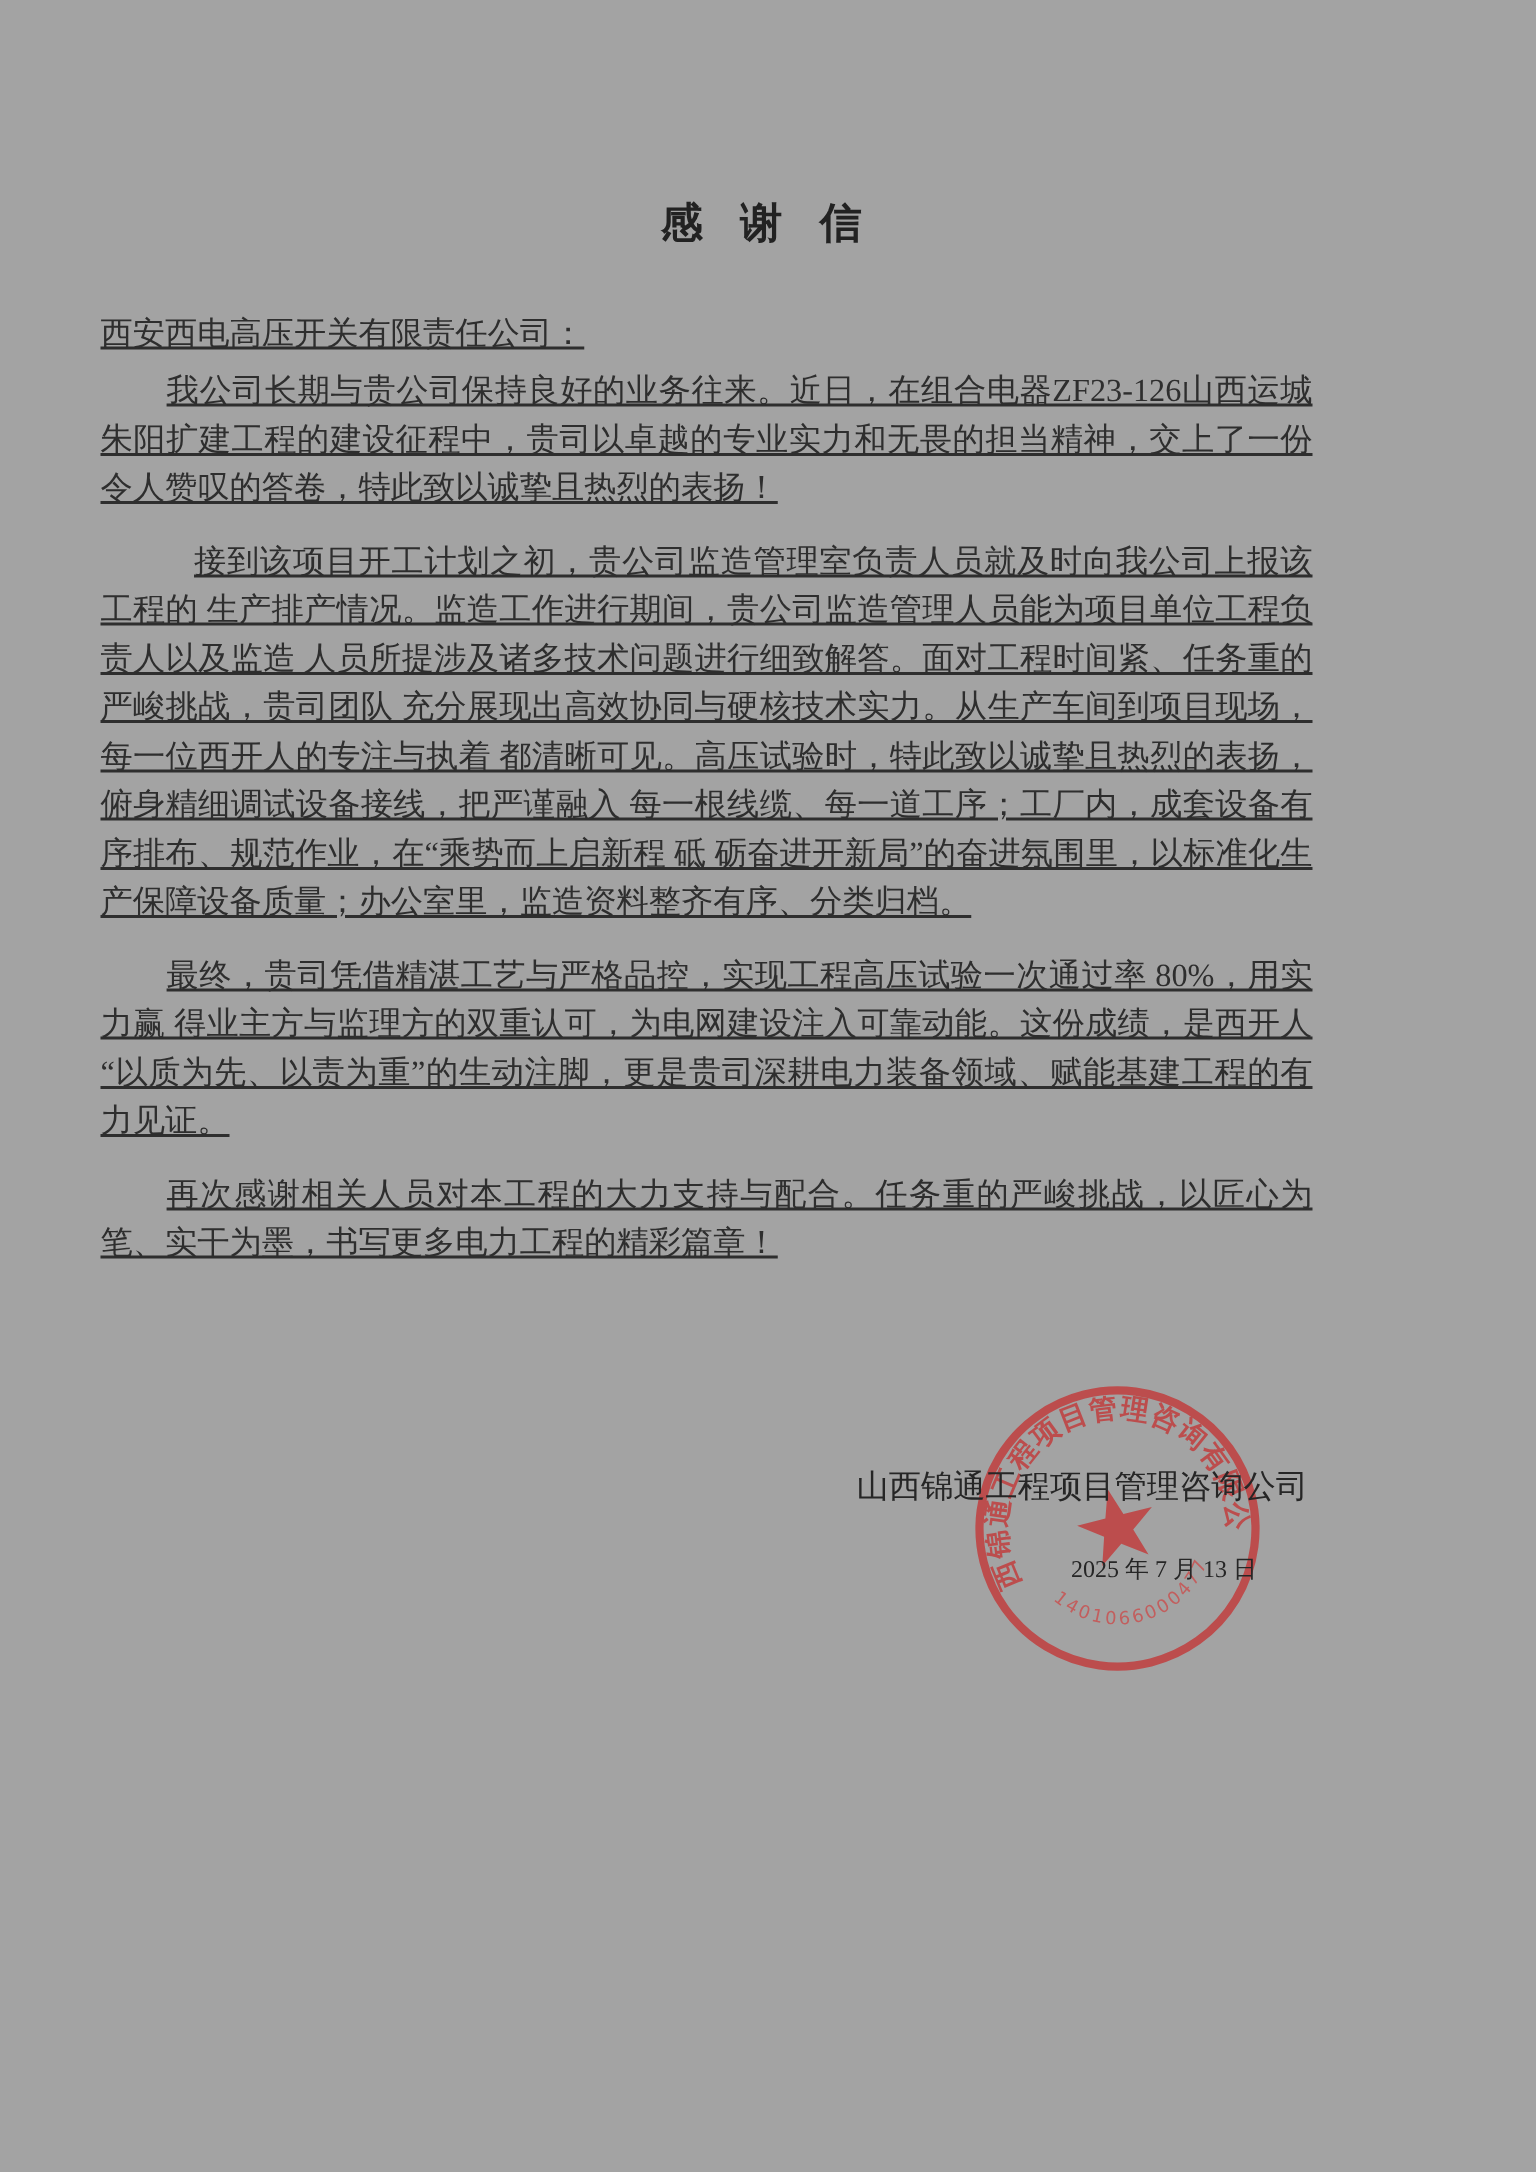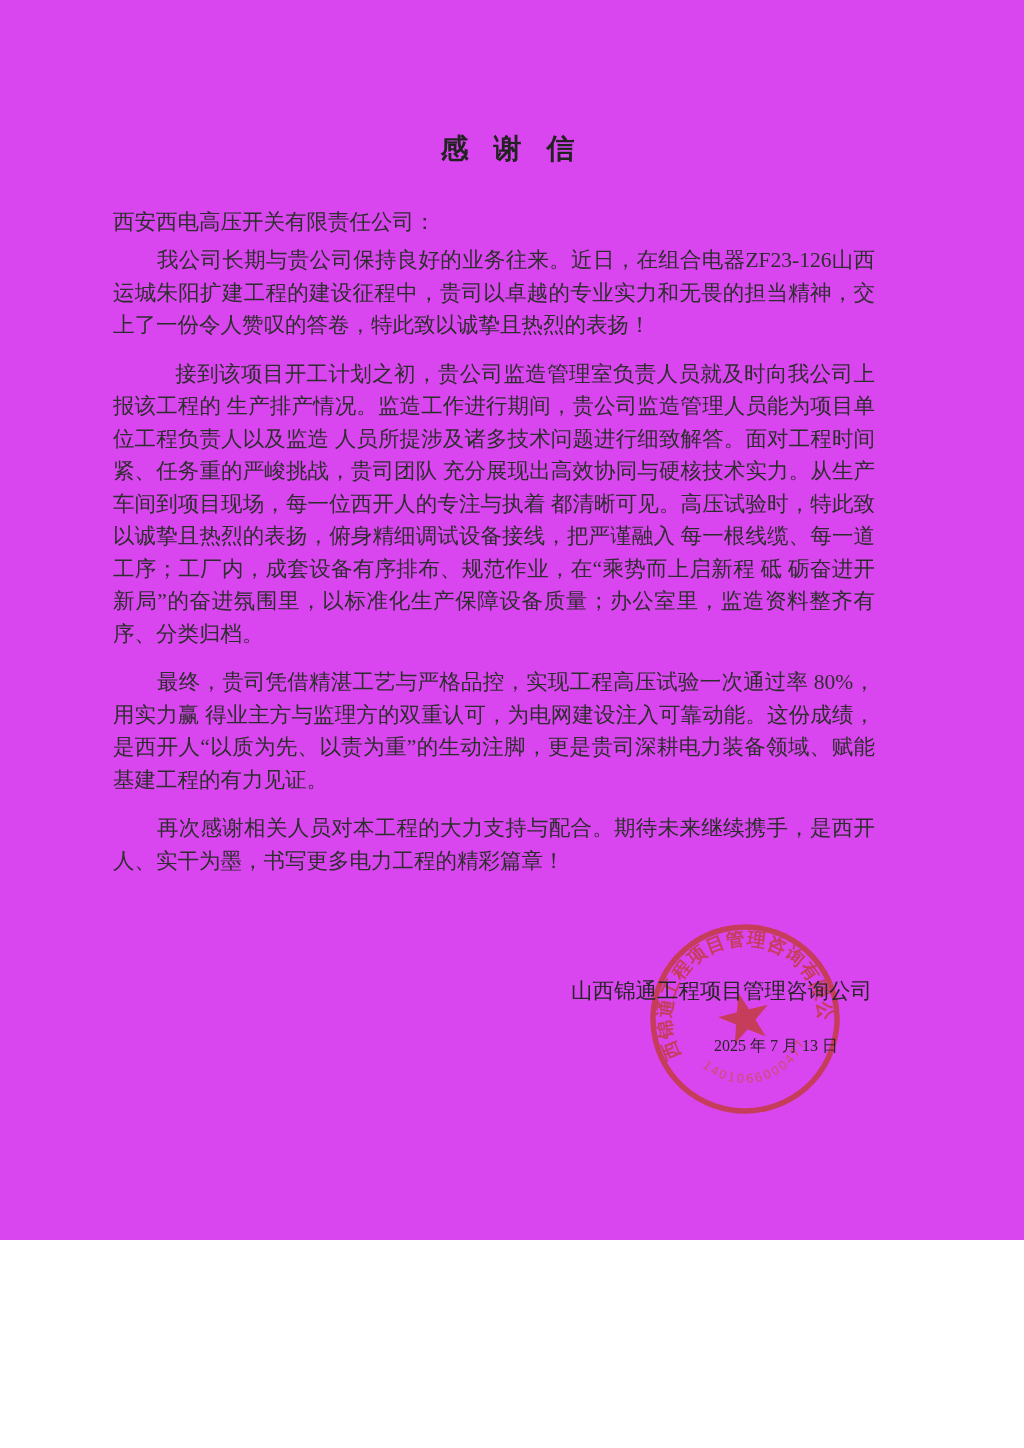--- a/index.html
+++ b/index.html
@@ -6,9 +6,9 @@
   .page {
     position: relative;
     width: 1024px;
-    height: 1240px;
+    height: 1448px;
     margin: 0 auto;
-    background: #d946ef;
+    background: #a3a3a3;
     overflow: hidden;
     font-family: "Liberation Serif", "DejaVu Serif", serif;
     color: #2e2e2e;

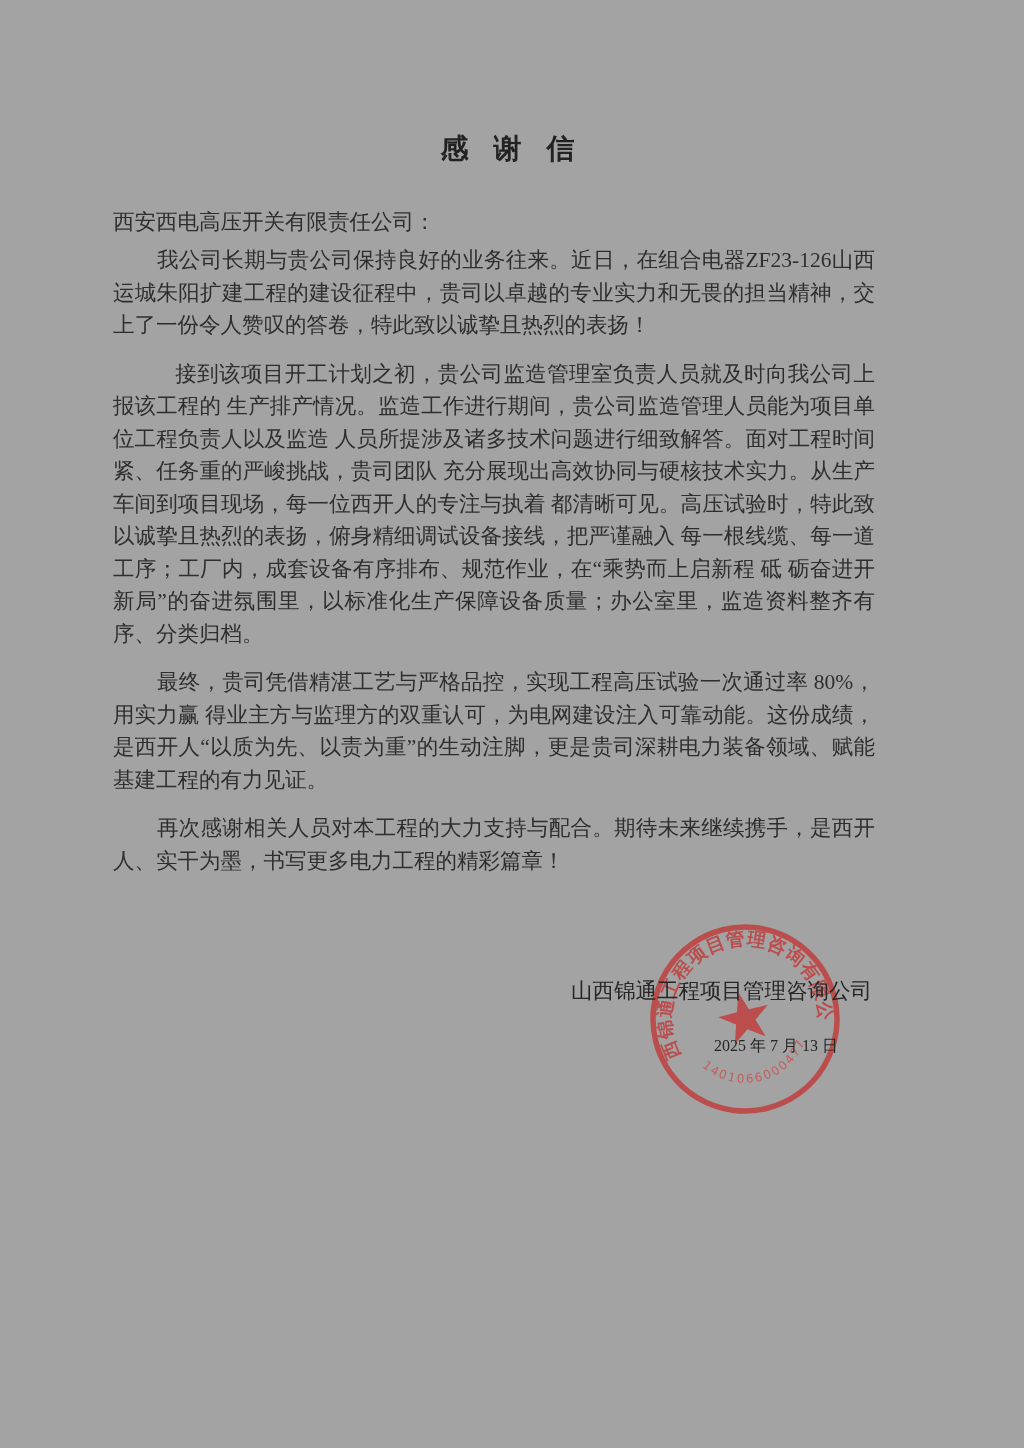--- a/index.html
+++ b/index.html
@@ -23,7 +23,8 @@
     color: #222222;
   }
   .body-text {
-    padding: 0 149px 0 113px;
+    padding: 0 149px 0 67px;
+    text-decoration: underline;
   }
   .recipient {
     margin: 38px 0 0 0;

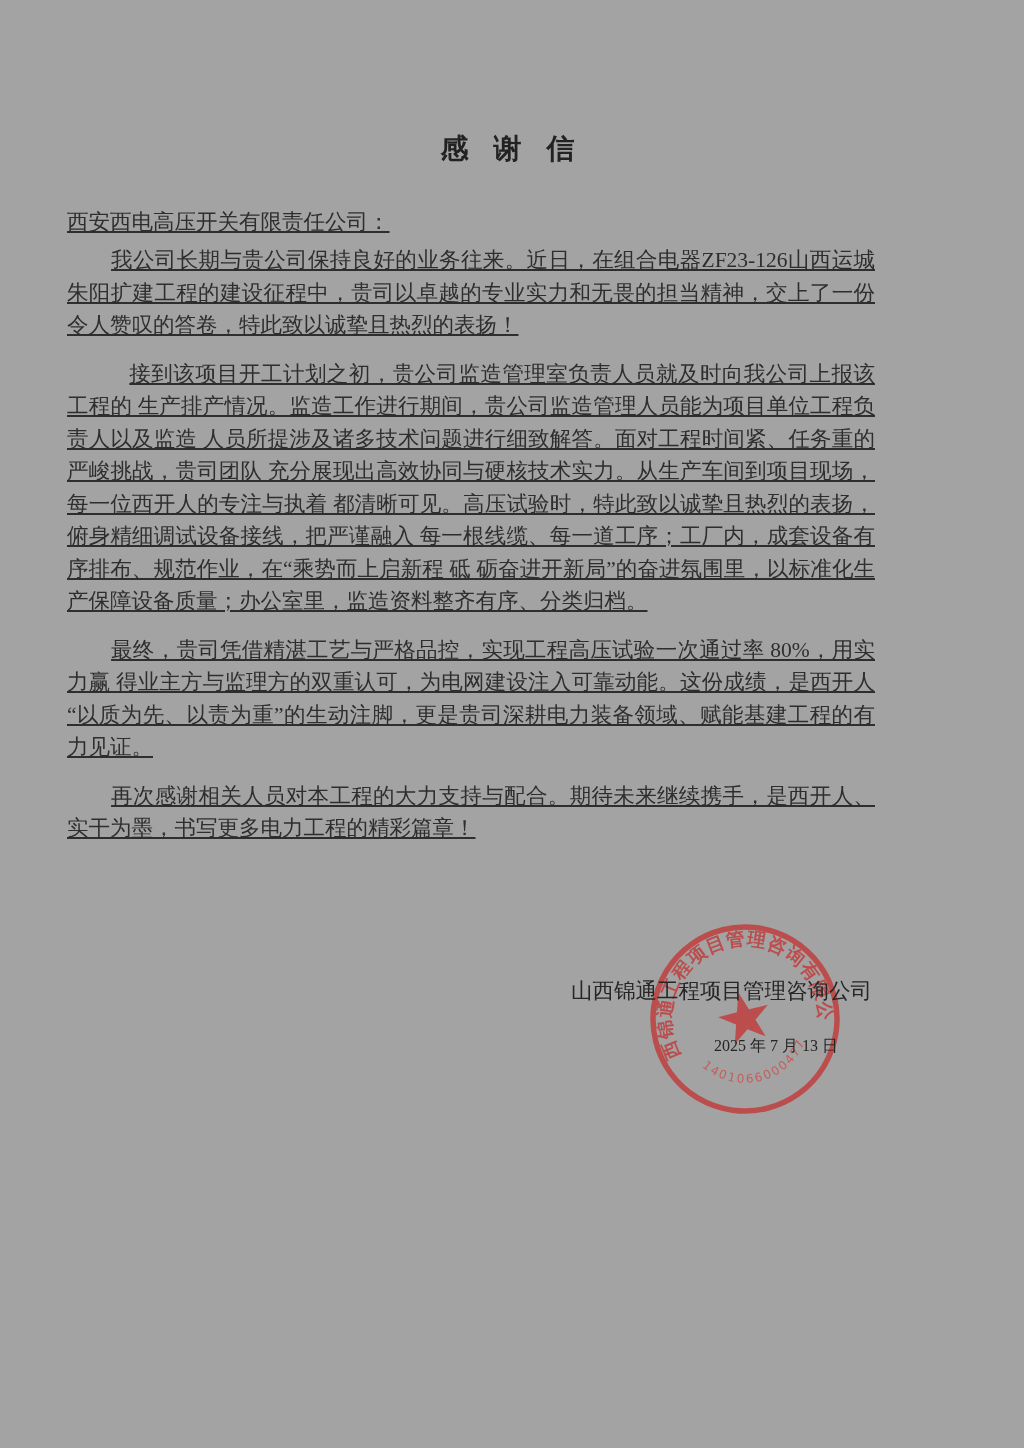--- a/index.html
+++ b/index.html
@@ -86,7 +86,7 @@
     <p class="para first">我公司长期与贵公司保持良好的业务往来。近日，在组合电器ZF23-126山西运城朱阳扩建工程的建设征程中，贵司以卓越的专业实力和无畏的担当精神，交上了一份令人赞叹的答卷，特此致以诚挚且热烈的表扬！</p>
     <p class="para deep-indent gap">接到该项目开工计划之初，贵公司监造管理室负责人员就及时向我公司上报该工程的 生产排产情况。监造工作进行期间，贵公司监造管理人员能为项目单位工程负责人以及监造 人员所提涉及诸多技术问题进行细致解答。面对工程时间紧、任务重的严峻挑战，贵司团队 充分展现出高效协同与硬核技术实力。从生产车间到项目现场，每一位西开人的专注与执着 都清晰可见。高压试验时，特此致以诚挚且热烈的表扬，俯身精细调试设备接线，把严谨融入 每一根线缆、每一道工序；工厂内，成套设备有序排布、规范作业，在“乘势而上启新程 砥 砺奋进开新局”的奋进氛围里，以标准化生产保障设备质量；办公室里，监造资料整齐有序、分类归档。</p>
     <p class="para gap">最终，贵司凭借精湛工艺与严格品控，实现工程高压试验一次通过率 80%，用实力赢 得业主方与监理方的双重认可，为电网建设注入可靠动能。这份成绩，是西开人“以质为先、以责为重”的生动注脚，更是贵司深耕电力装备领域、赋能基建工程的有力见证。</p>
-    <p class="para gap">再次感谢相关人员对本工程的大力支持与配合。期待未来继续携手，是西开人、实干为墨，书写更多电力工程的精彩篇章！</p>
+    <p class="para gap">再次感谢相关人员对本工程的大力支持与配合。任务重的严峻挑战，以匠心为笔、实干为墨，书写更多电力工程的精彩篇章！</p>
   </div>
 
   <svg class="stamp" viewBox="0 0 200 200" xmlns="http://www.w3.org/2000/svg" xmlns:xlink="http://www.w3.org/1999/xlink">

